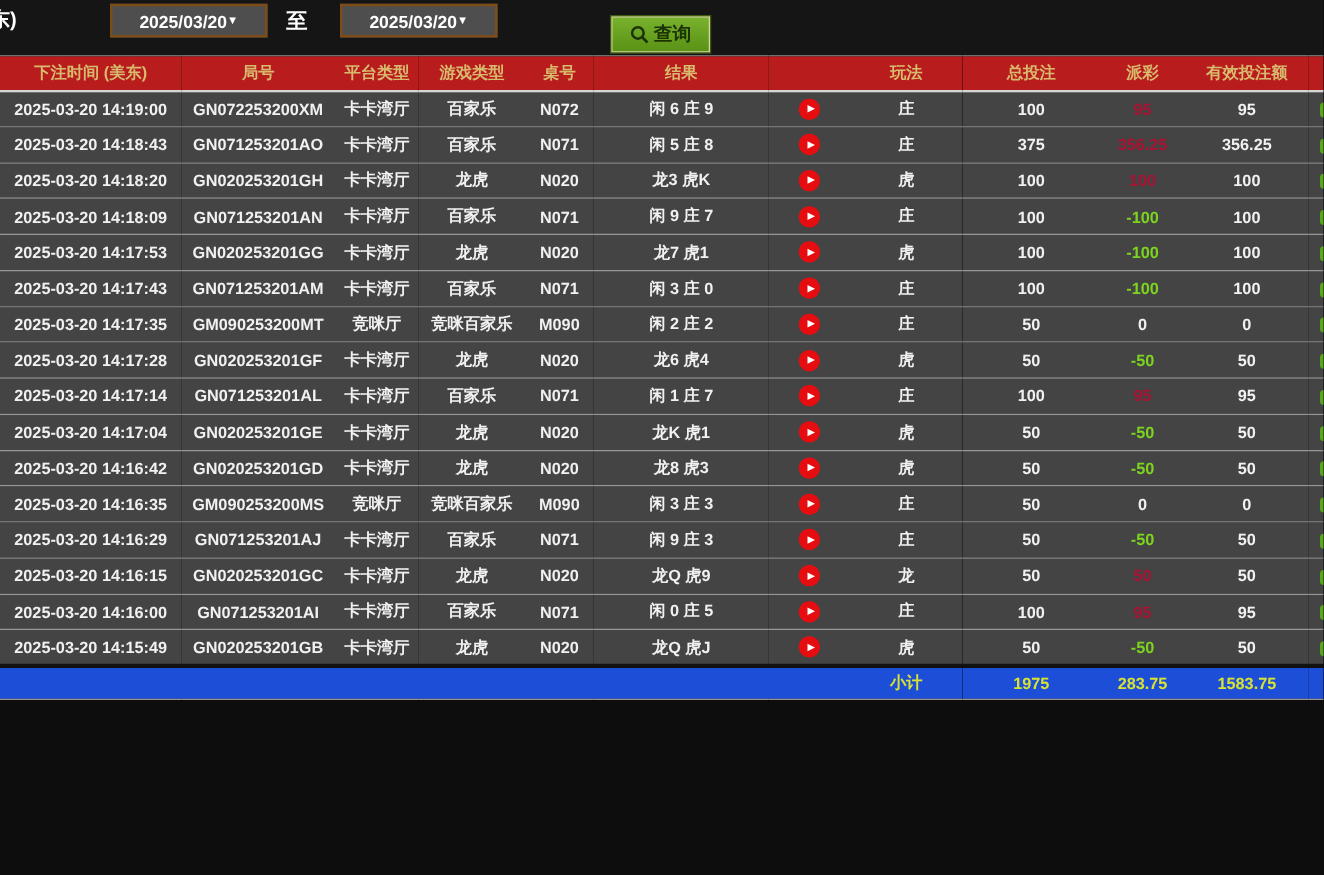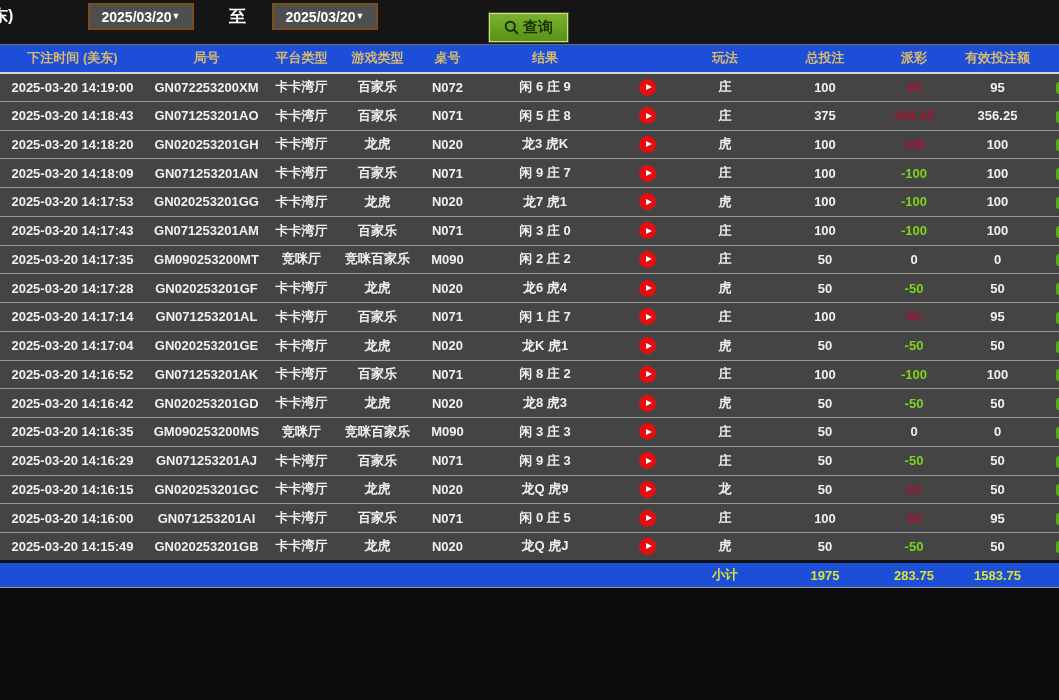--- a/index.html
+++ b/index.html
@@ -9,7 +9,7 @@
   
   .toolbar{position:relative;width:100%;height:44px;background:#151515;overflow:hidden;}
   .partial-label{position:absolute;left:-8px;top:6px;font-size:16px;font-weight:bold;color:#fff;}
-  .datepicker{position:absolute;top:3px;width:106px;height:27px;background:#4e4e4e;
+  .datepicker{position:absolute;top:3px;width:126px;height:27px;background:#4e4e4e;
       border:2px solid #7d4c18;display:flex;align-items:center;justify-content:center;
       color:#fff;font-size:14px;font-weight:bold;cursor:pointer;}
   .dp-from{left:88px;} .dp-to{left:272px;}

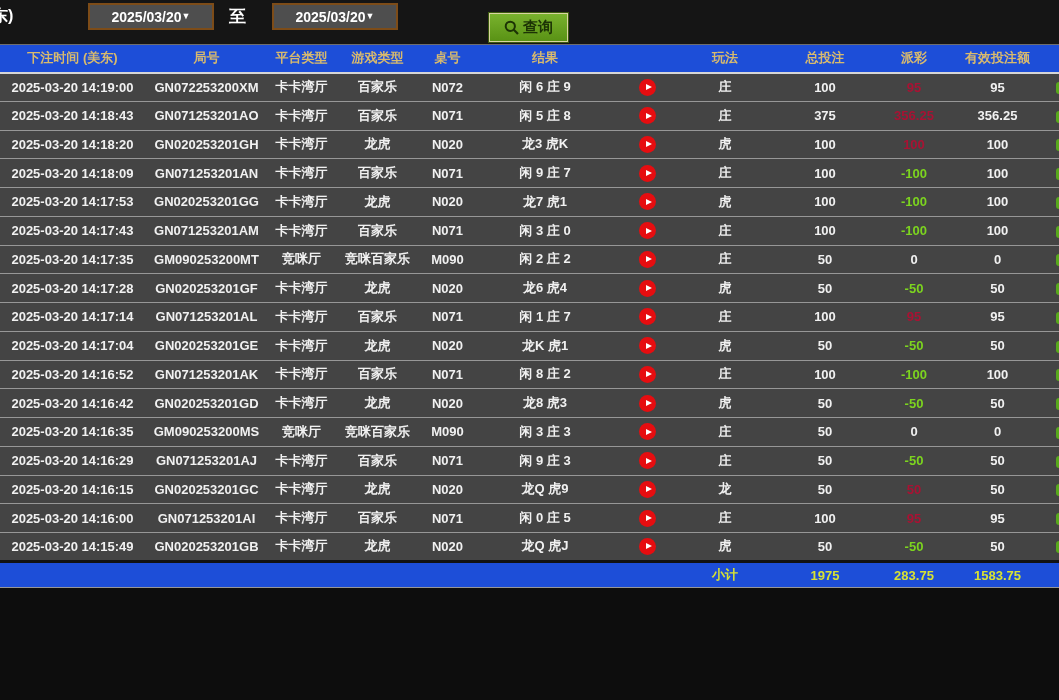--- a/index.html
+++ b/index.html
@@ -25,7 +25,7 @@
   table.grid{border-collapse:collapse;table-layout:fixed;width:1059px;}
   .grid th,.grid td{padding:0;text-align:center;white-space:nowrap;overflow:hidden;
       font-size:13px;font-weight:bold;}
-  thead tr{height:28px;background:#1d4ed8;}
+  thead tr{height:28px;background:#b91c1c;}
   thead th{color:#d8ba6e;border-top:1px solid #6e6e6e;border-bottom:2px solid #d6d6d6;}
   tbody tr{height:28.75px;background:#444444;border-bottom:1px solid #979797;}
   tbody td{color:#f1f1f1;}

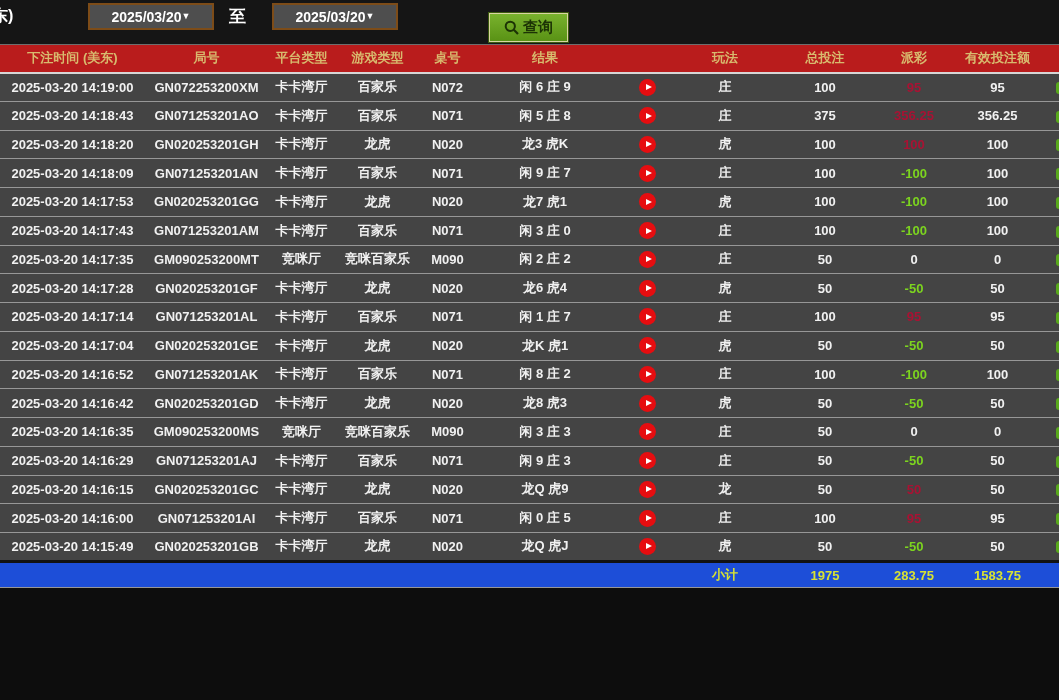--- a/index.html
+++ b/index.html
@@ -247,20 +247,6 @@
           <td><span class="sliver"></span></td>
         </tr>
         <tr>
-          <td>2025-03-20 14:16:52</td>
-          <td>GN071253201AK</td>
-          <td>卡卡湾厅</td>
-          <td>百家乐</td>
-          <td>N071</td>
-          <td>闲 8 庄 2</td>
-          <td><span class="play"></span></td>
-          <td>庄</td>
-          <td>100</td>
-          <td class="p-loss">-100</td>
-          <td>100</td>
-          <td><span class="sliver"></span></td>
-        </tr>
-        <tr>
           <td>2025-03-20 14:16:42</td>
           <td>GN020253201GD</td>
           <td>卡卡湾厅</td>

